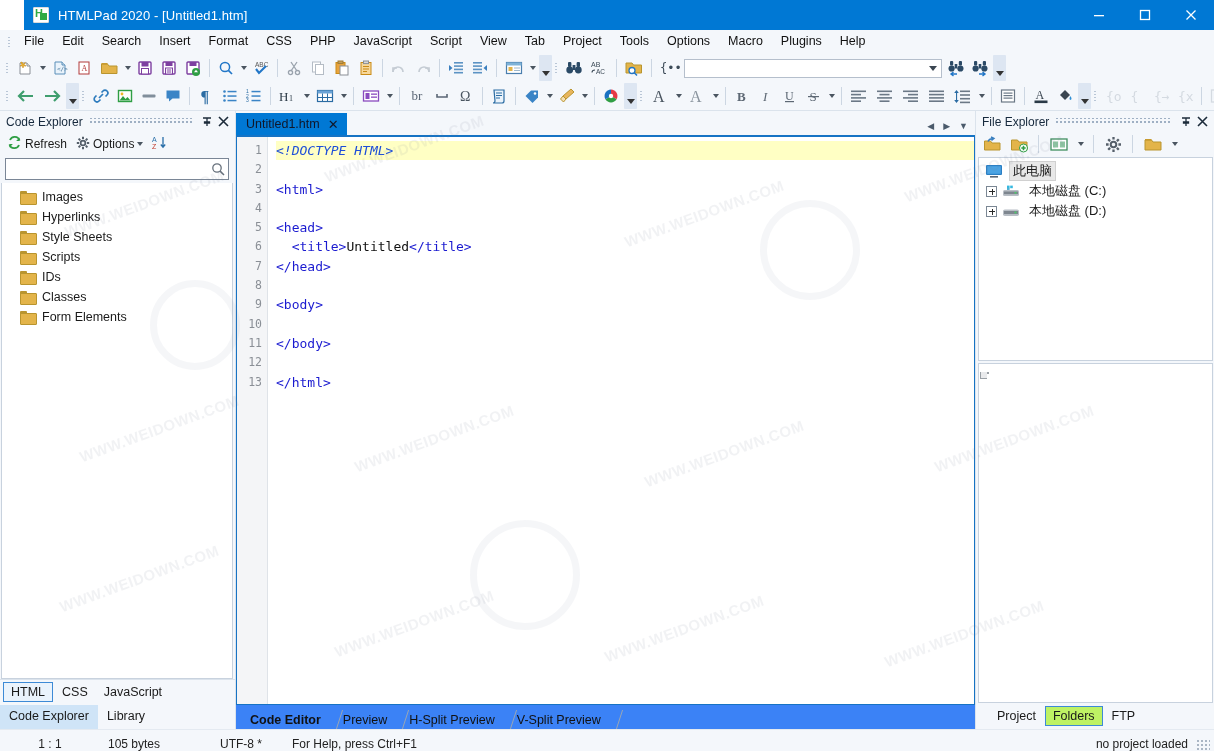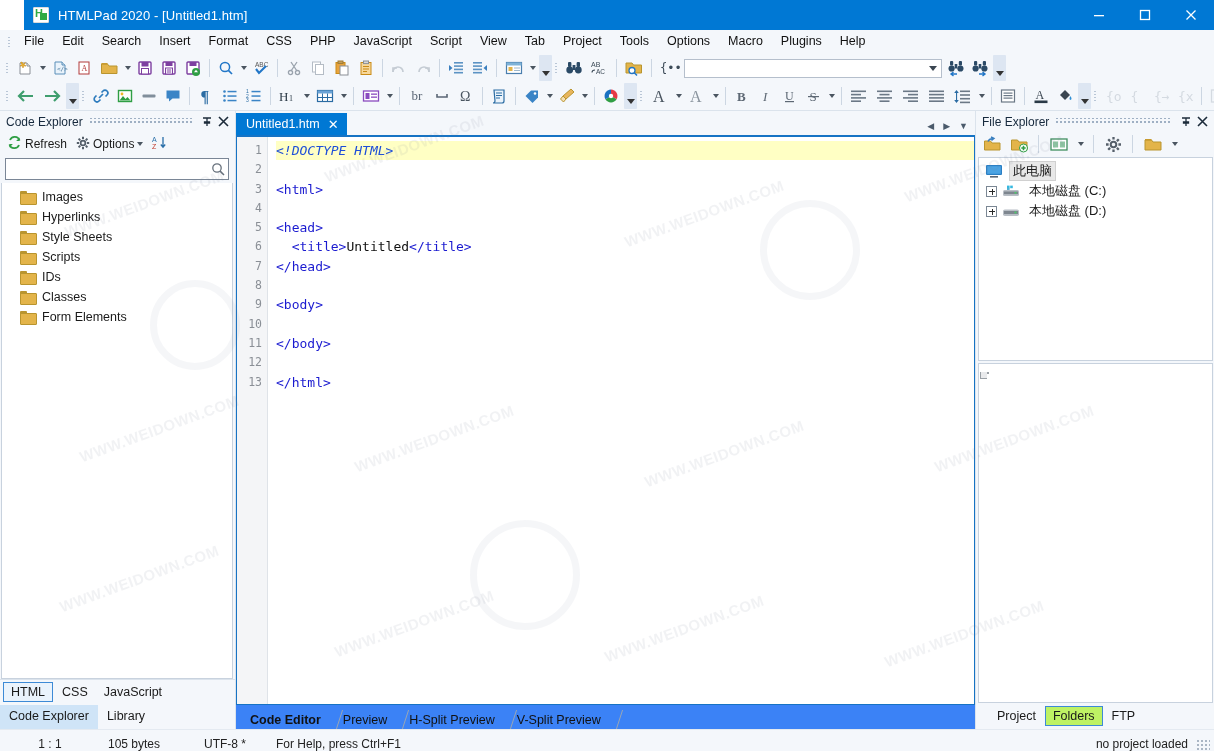--- a/index.html
+++ b/index.html
@@ -163,7 +163,7 @@
   .center { flex: 1; display: flex; flex-direction: column; min-width: 0; background: #f4f7fb; }
   .tabstrip { height: 24px; display: flex; align-items: flex-end; flex: 0 0 24px; position: relative; }
   .doc-tab {
-    height: 22px; padding: 0 8px 0 10px; background: #0078d4; color: #ffffff;
+    height: 22px; padding: 0 8px 0 10px; background: #0078d4; color: #0f172a;
     display: flex; align-items: center; gap: 8px; font-size: 12.5px;
   }
   .doc-tab .tabx { font-size: 13px; line-height: 1; }

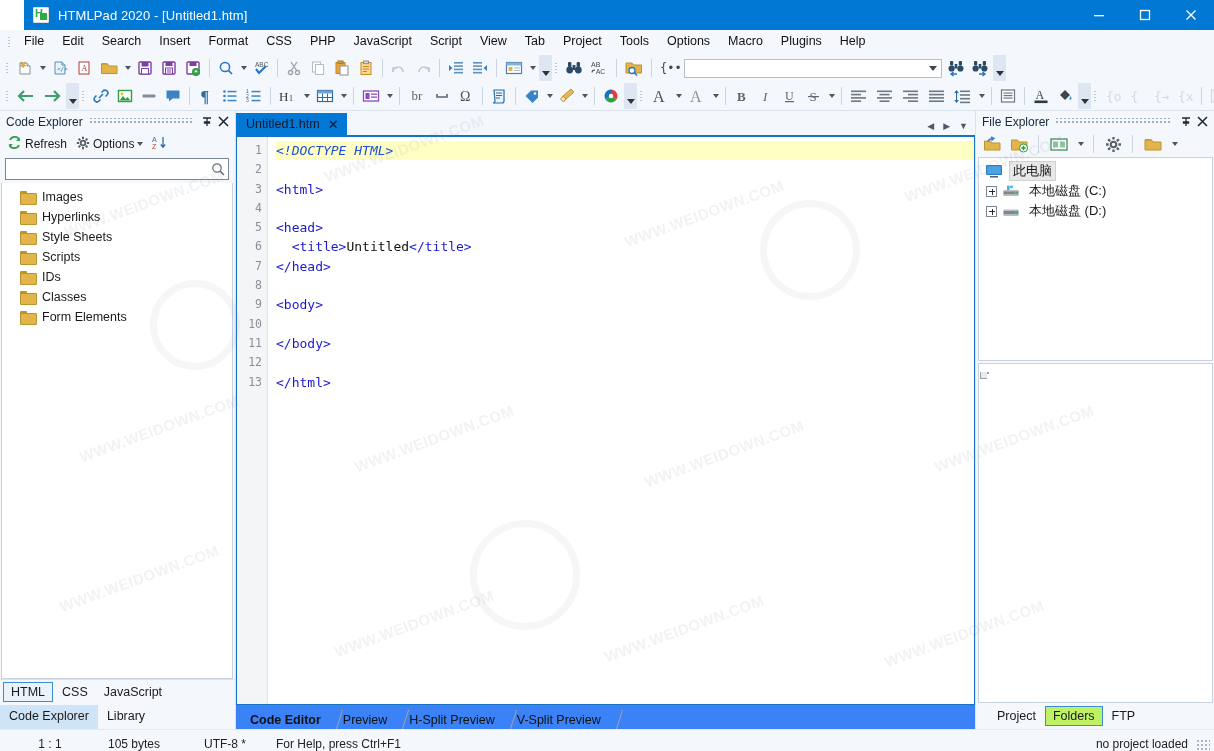--- a/index.html
+++ b/index.html
@@ -1088,7 +1088,7 @@
   <div class="statusbar">
     <span class="sb-cell" style="width:100px;text-align:center;">1 : 1</span>
     <span class="sb-cell" style="width:96px;">105 bytes</span>
-    <span class="sb-cell" style="width:72px;">UTF-8 *</span>
+    <span class="sb-cell" style="width:72px;margin-left:16px;">UTF-8 *</span>
     <span class="sb-cell">For Help, press Ctrl+F1</span>
     <span class="sb-cell" style="margin-left:auto;">no project loaded</span>
     <span class="sb-grip" style="margin-left:0;margin-right:4px;"></span>

